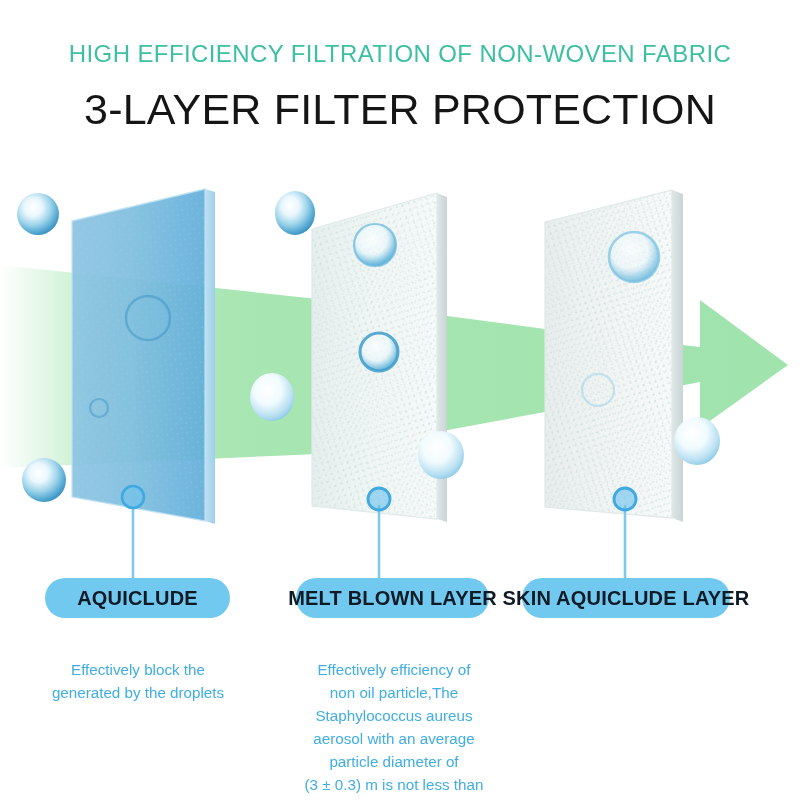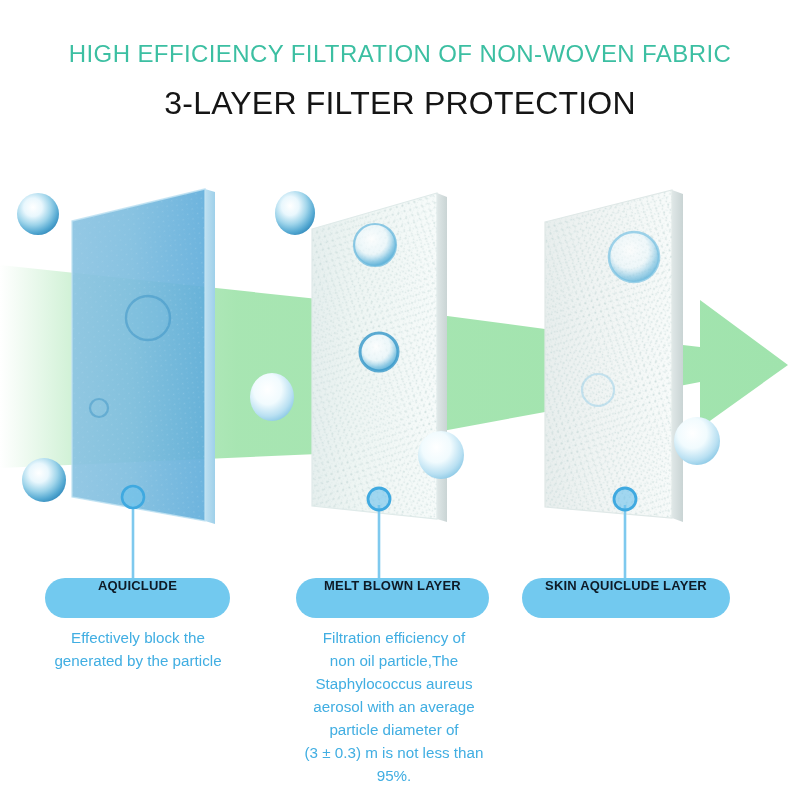--- a/index.html
+++ b/index.html
@@ -47,7 +47,7 @@
     top: 85px;
     width: 800px;
     text-align: center;
-    font-size: 32px;
+    font-size: 43px;
     letter-spacing: 0.2px;
     color: #151515;
     font-weight: 400;

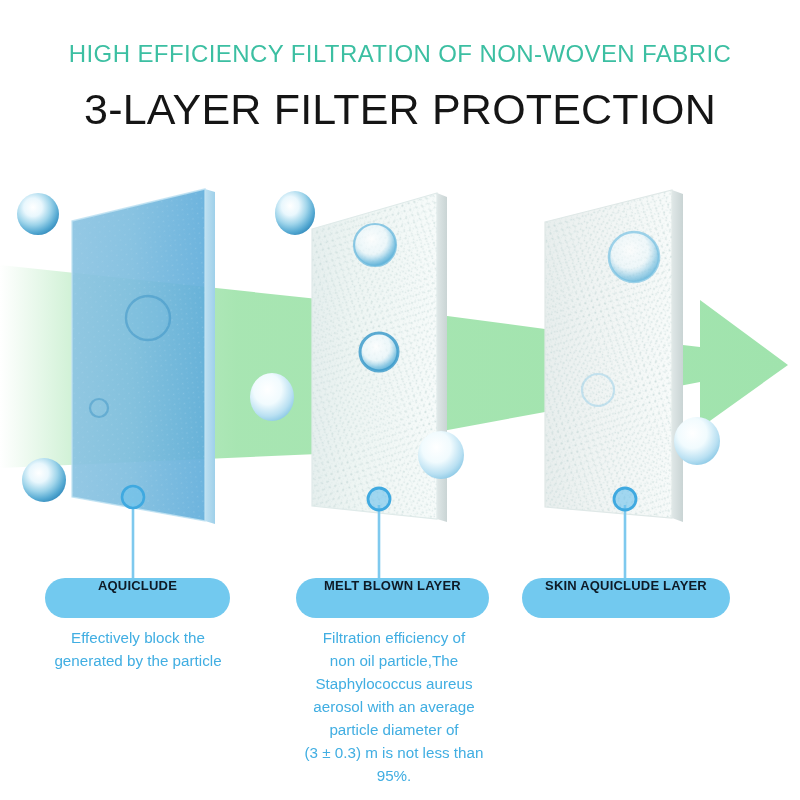--- a/index.html
+++ b/index.html
@@ -75,11 +75,11 @@
     border-radius: 20px;
     background: #72c9ef;
     display: flex;
-    align-items: flex-start;
+    align-items: center;
     justify-content: center;
     color: #0e1a26;
     font-weight: bold;
-    font-size: 13px;
+    font-size: 20px;
     letter-spacing: 0.2px;
     white-space: nowrap;
     z-index: 30;

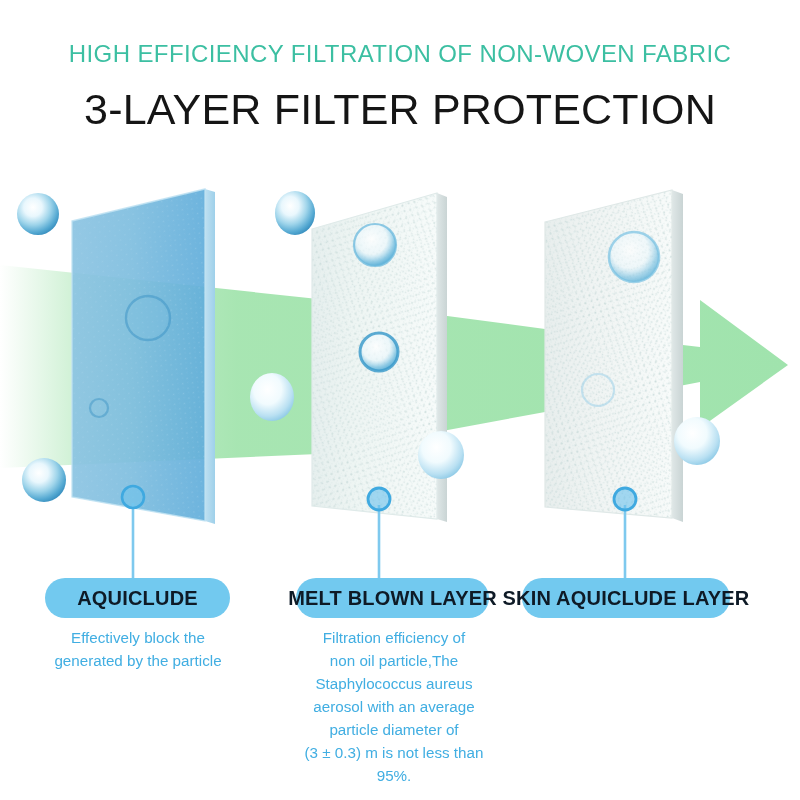--- a/index.html
+++ b/index.html
@@ -96,6 +96,7 @@
     font-size: 15.2px;
     line-height: 23px;
     z-index: 30;
+    margin-top: 32px;
   }
   .desc.d1 { left: 36px;  top: 626px; width: 204px; }
   .desc.d2 { left: 286px; top: 626px; width: 216px; }

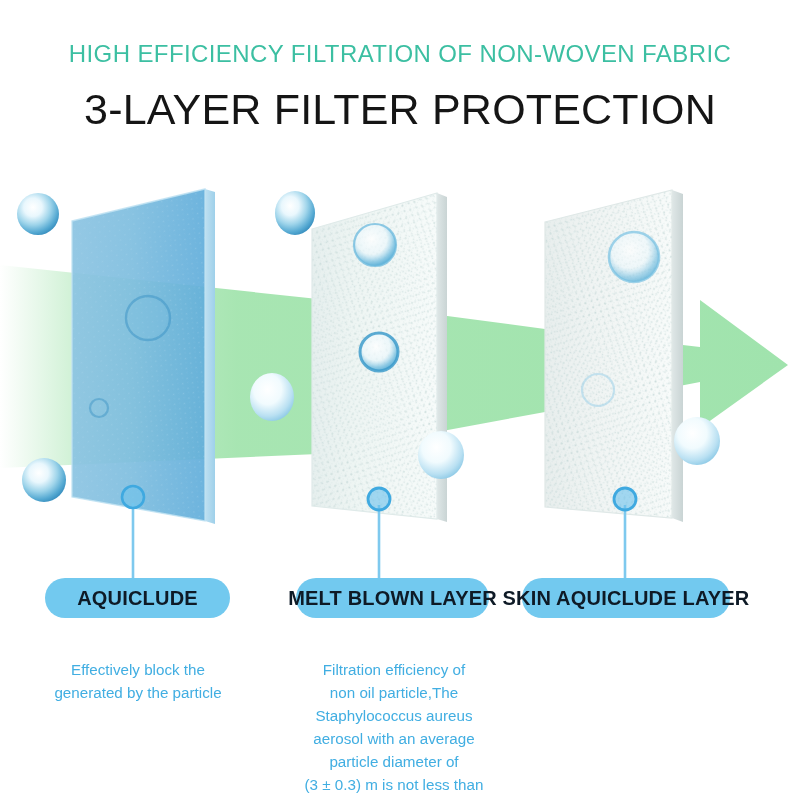--- a/index.html
+++ b/index.html
@@ -286,7 +286,7 @@
   </div>
 
   <div class="desc d2">
-    <span>Filtration efficiency of</span>
+    <span>Effectively efficiency of</span>
     <span>non oil particle,The</span>
     <span>Staphylococcus aureus</span>
     <span>aerosol with an average</span>

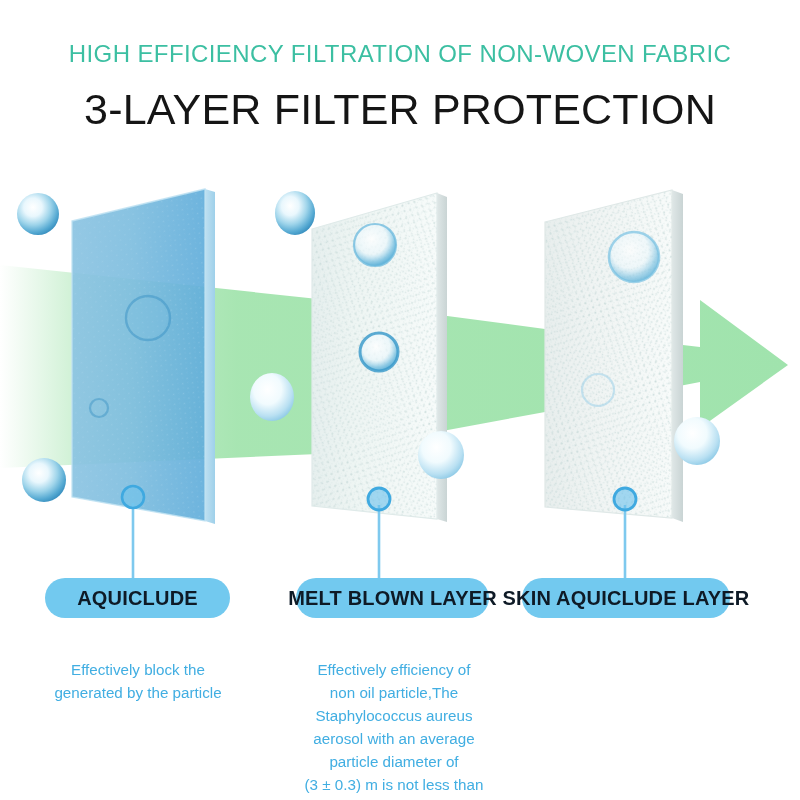--- a/index.html
+++ b/index.html
@@ -282,7 +282,7 @@
 
   <div class="desc d1">
     <span>Effectively block the</span>
-    <span>generated by the particle</span>
+    <span>generated by the droplets</span>
   </div>
 
   <div class="desc d2">

